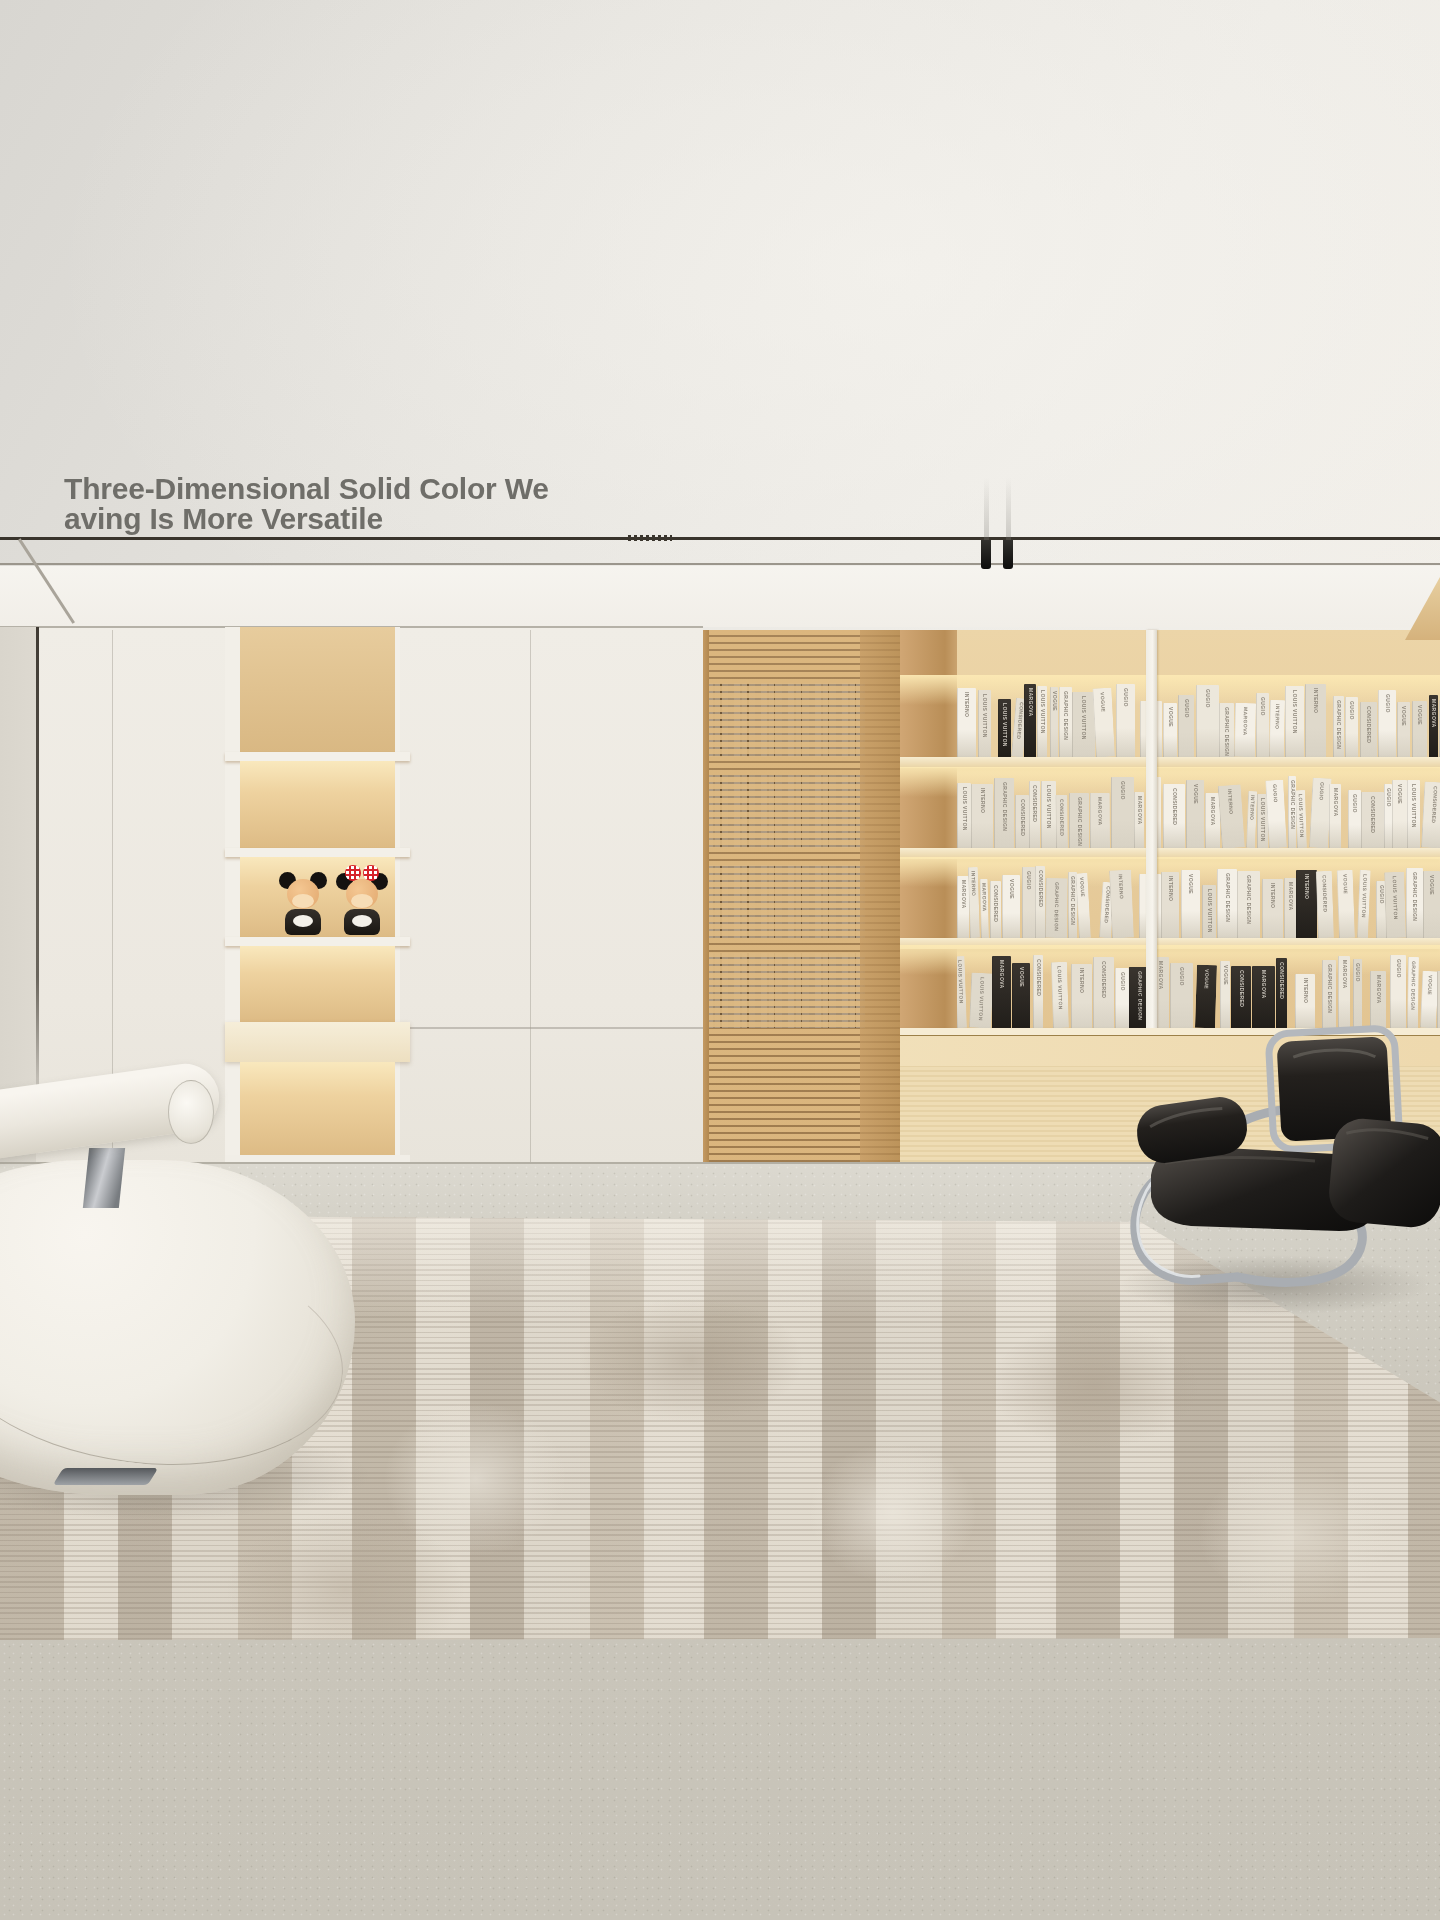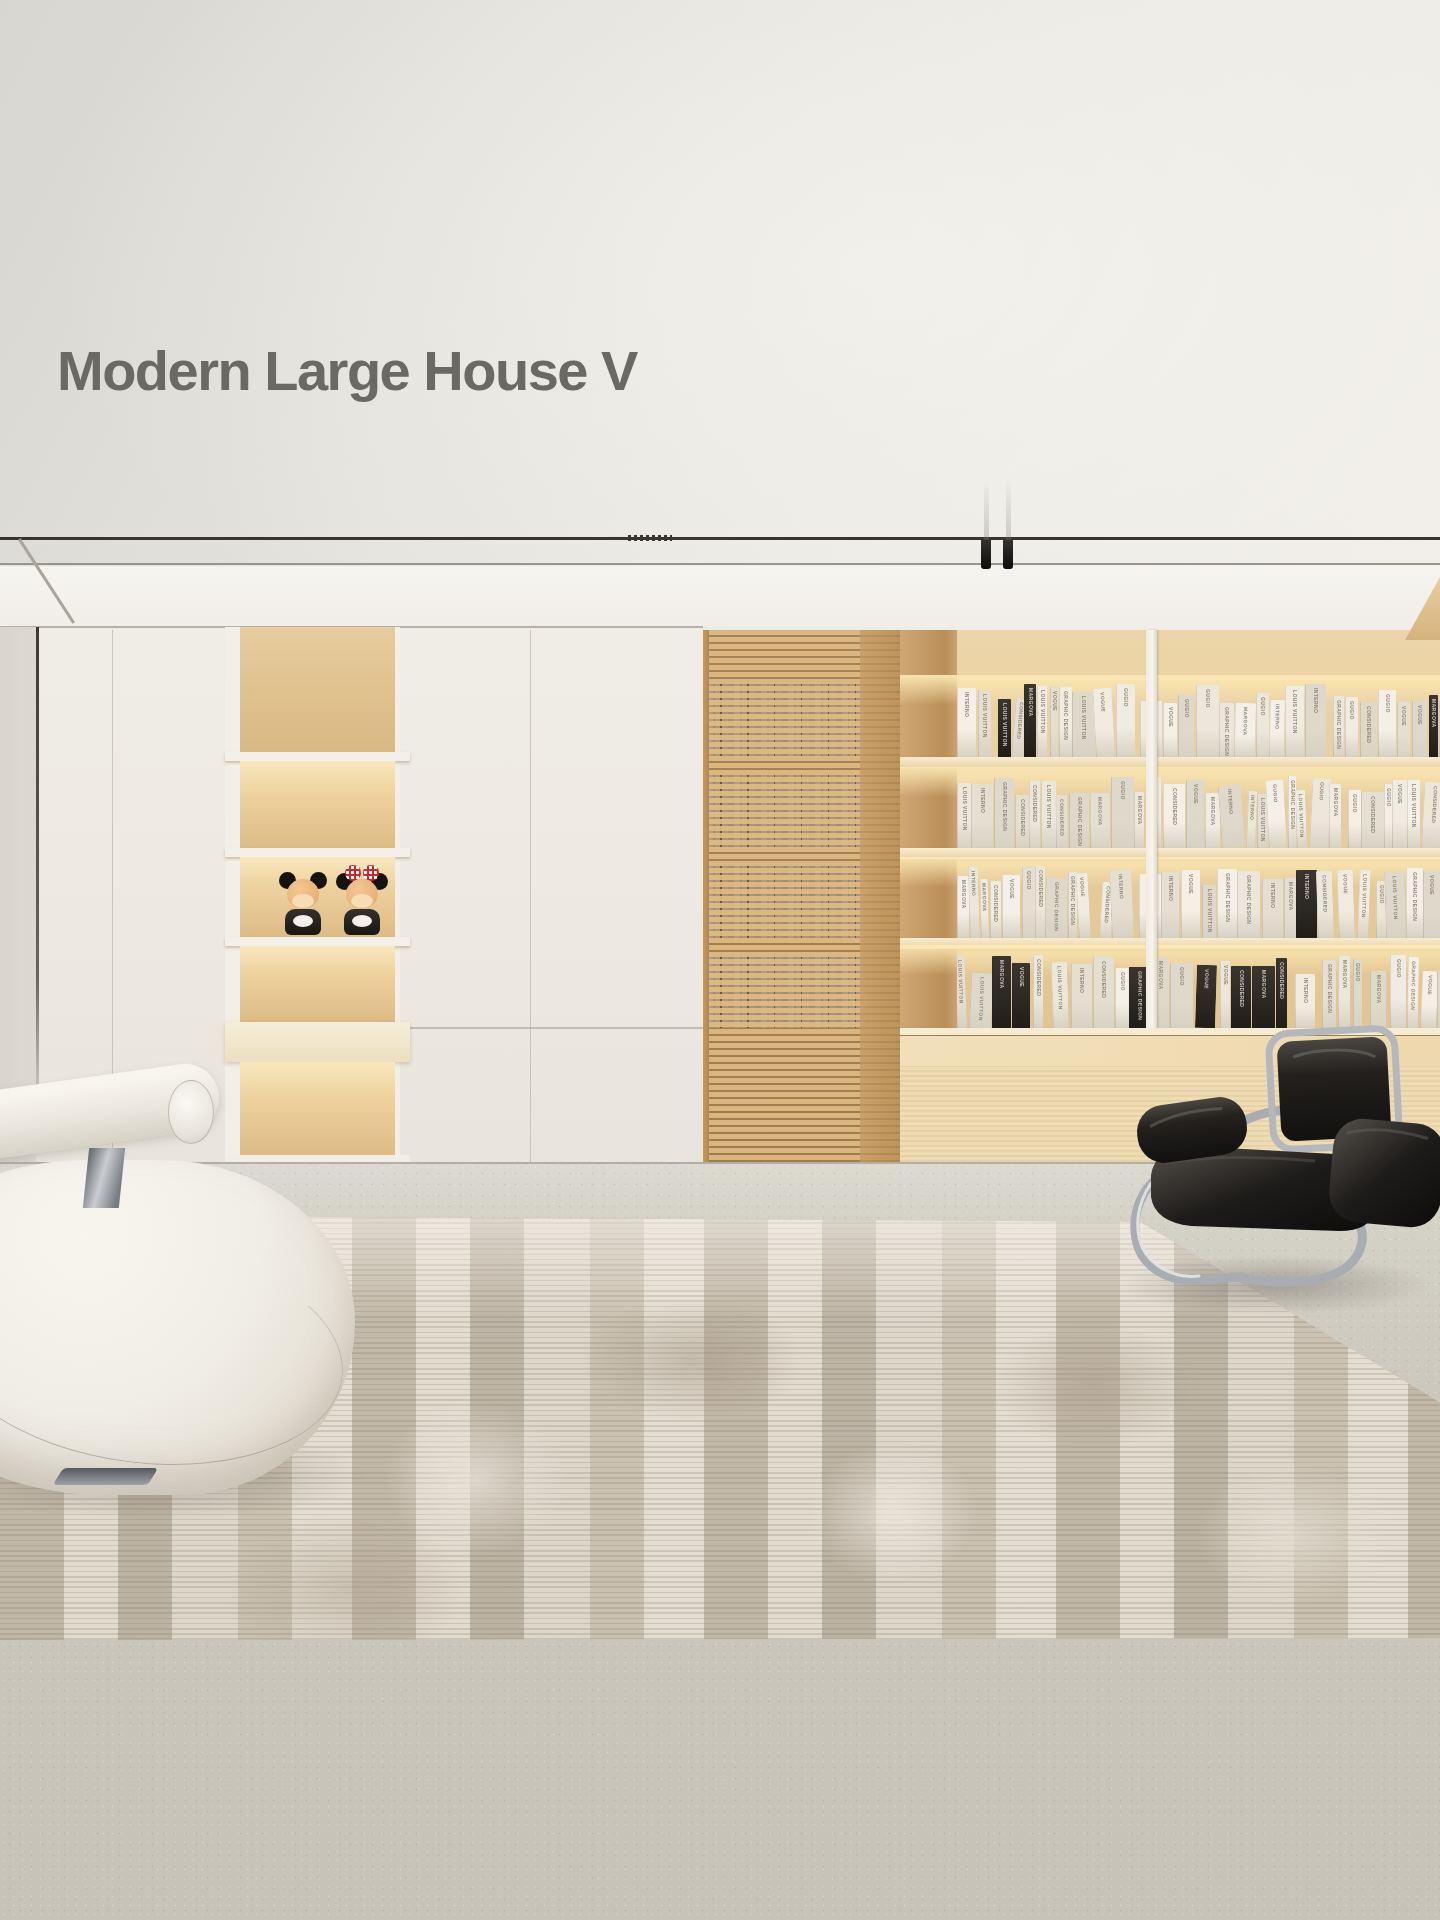--- a/index.html
+++ b/index.html
@@ -620,7 +620,6 @@
   </svg>
 
   <div class="abs title">
-    <div>Modern Large House V</div>
   </div>
 
 </div>

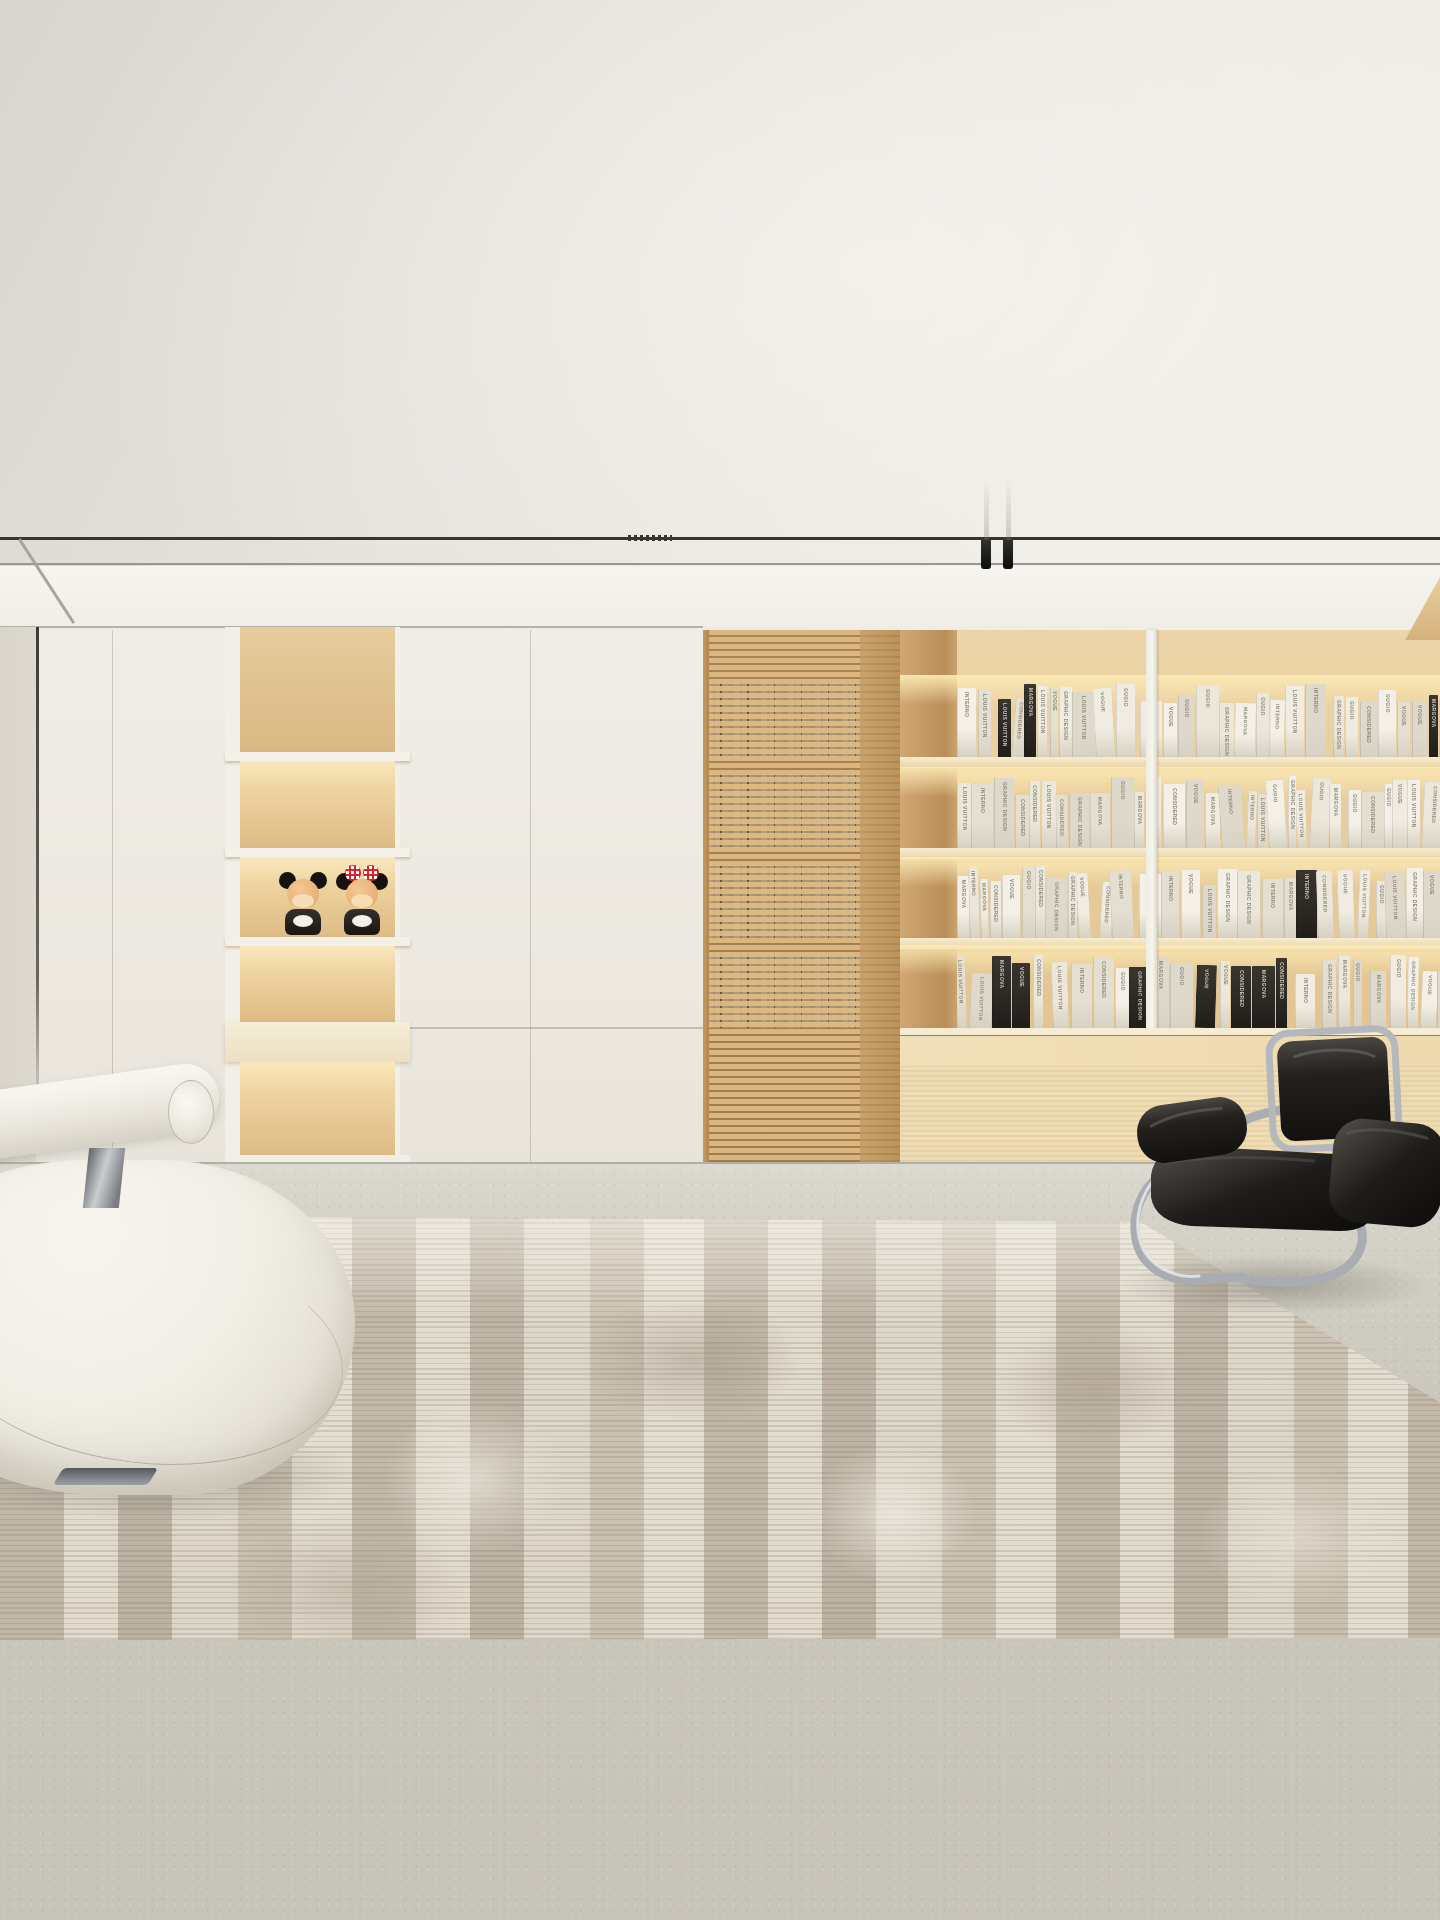--- a/index.html
+++ b/index.html
@@ -621,6 +621,10 @@
 
   <div class="abs title">
   </div>
+  <div class="abs subtitle">
+    <div>Three-Dimensional Solid Color We</div>
+    <div>aving Is More Versatile</div>
+  </div>
 
 </div>
 

